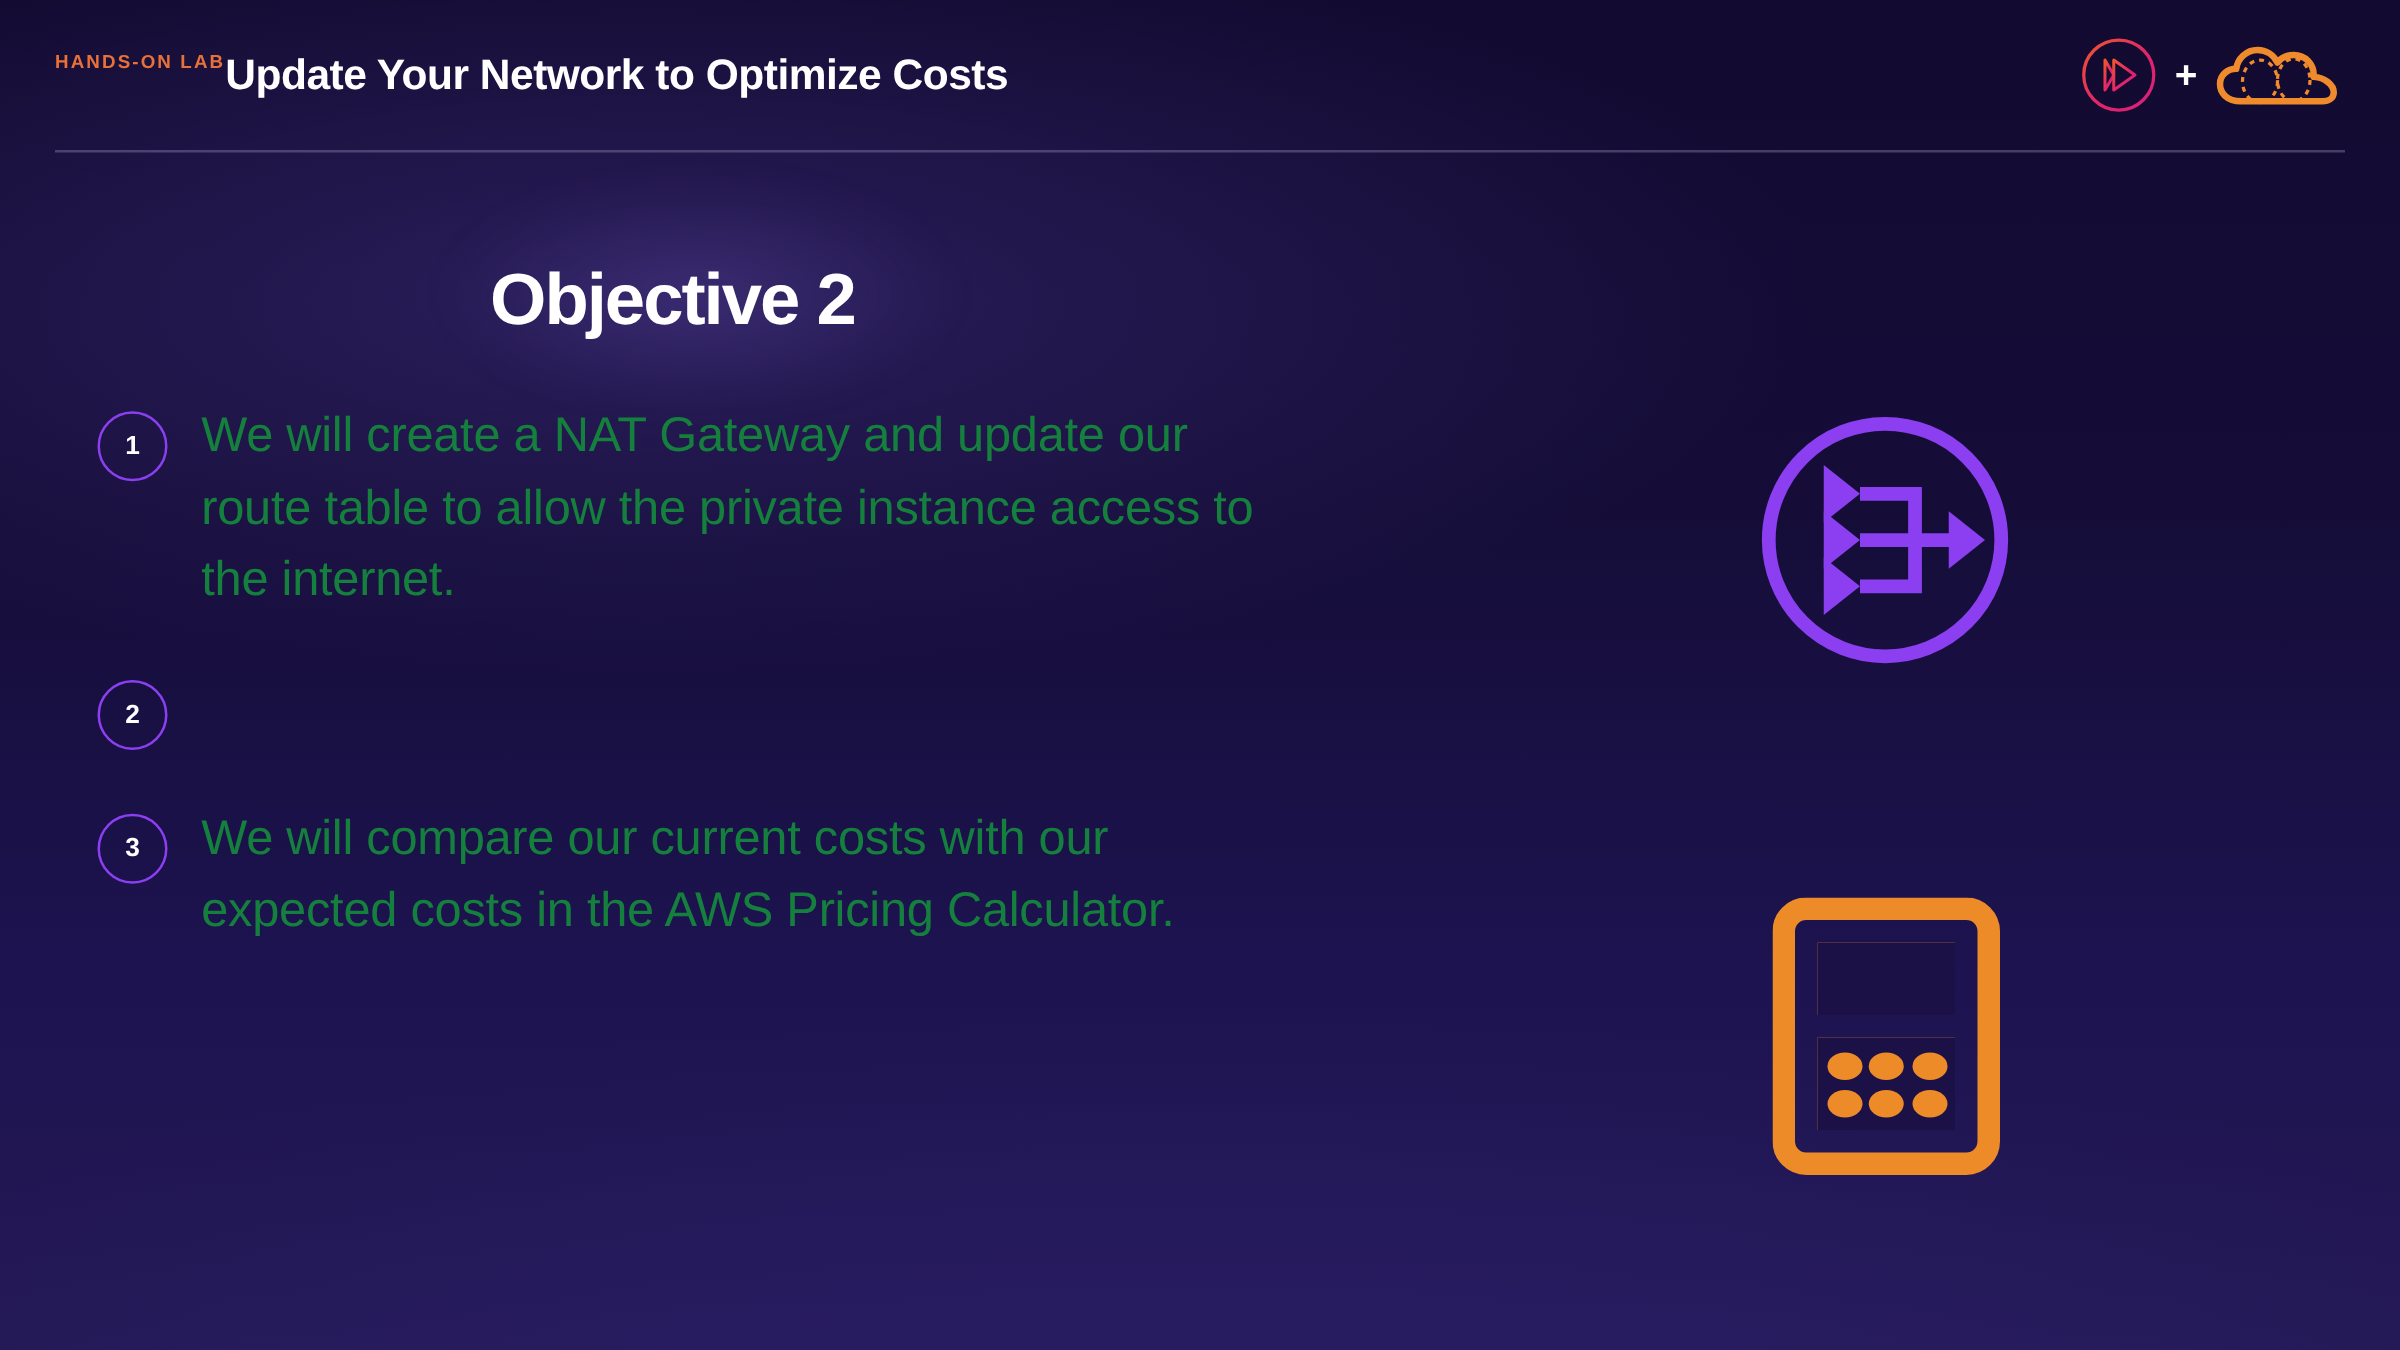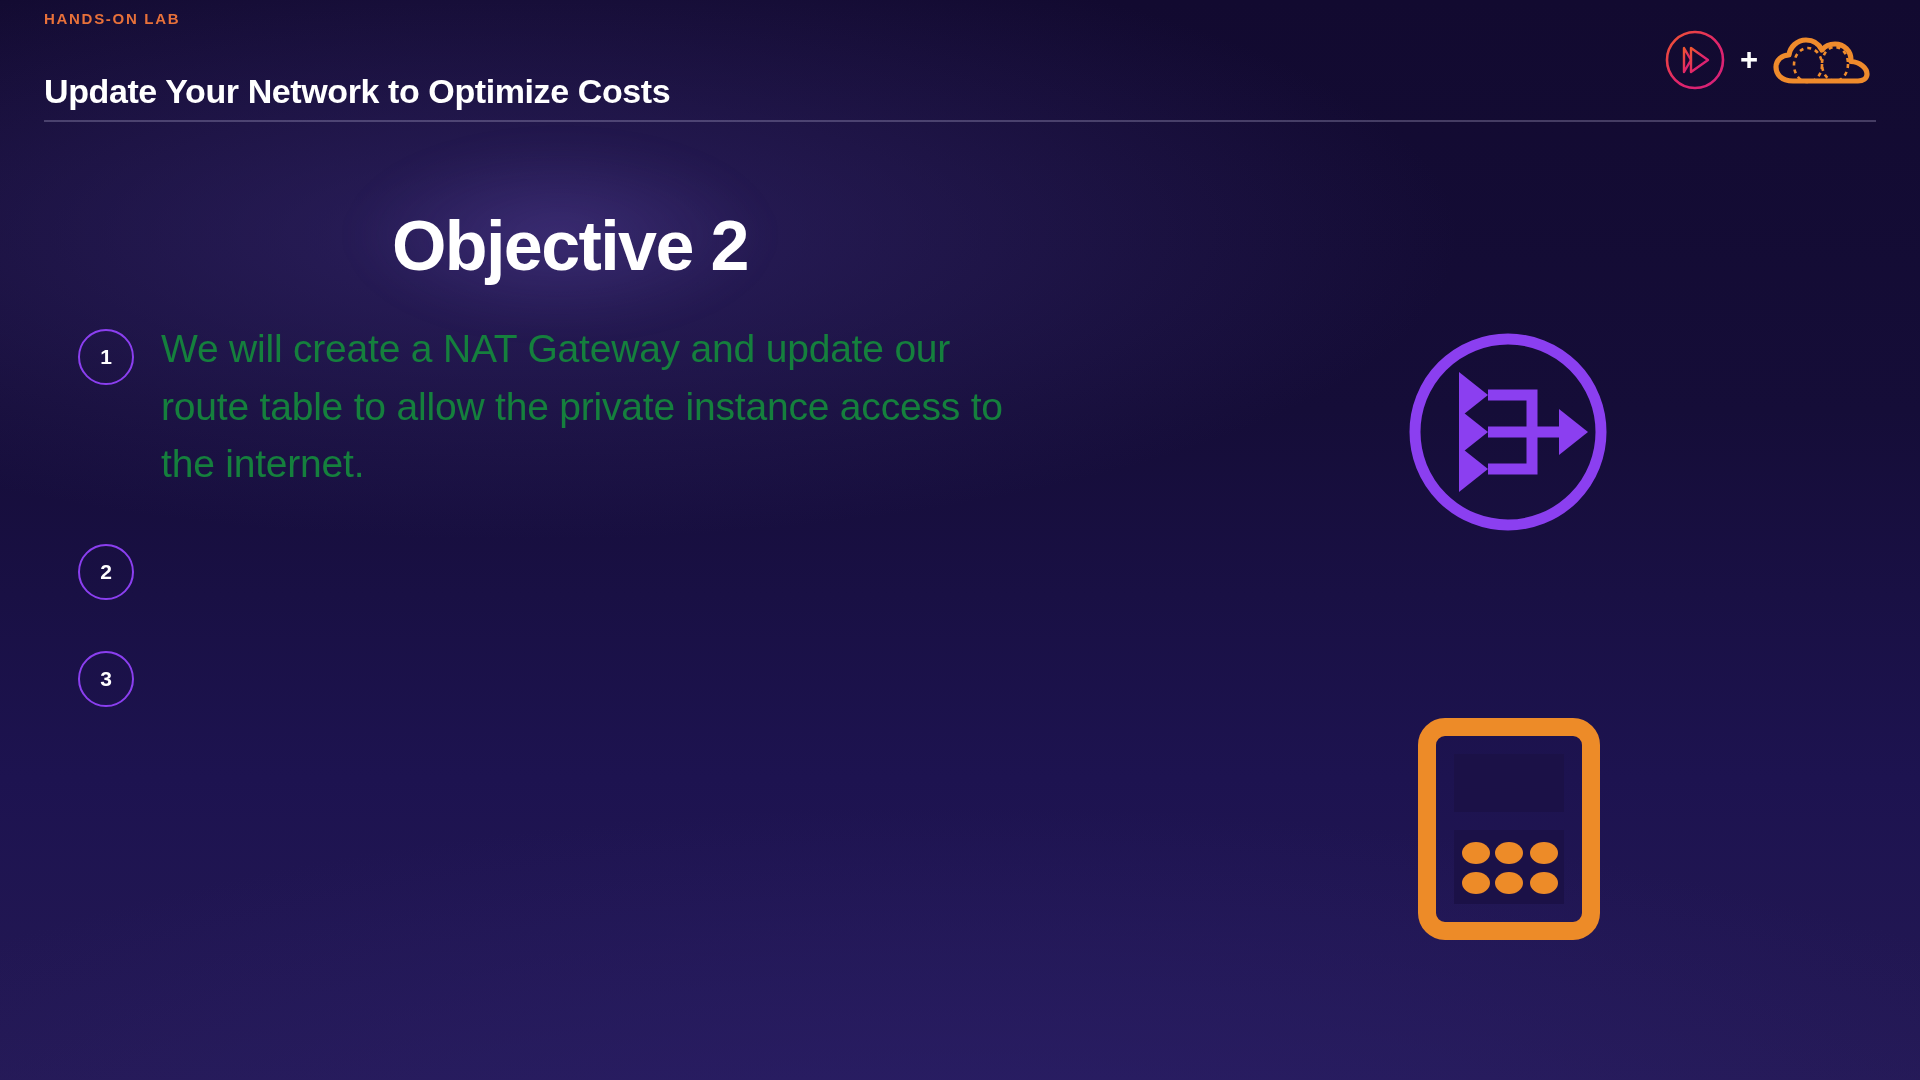--- a/index.html
+++ b/index.html
@@ -46,7 +46,7 @@
     justify-content:space-between;
     z-index:5;
   }
-  .header-left{ display:flex; flex-direction:column; justify-content:center;gap:40px; }
+  .header-left{ display:flex; flex-direction:row; justify-content:center; }
   .eyebrow{
     font-size:15px;
     font-weight:bold;

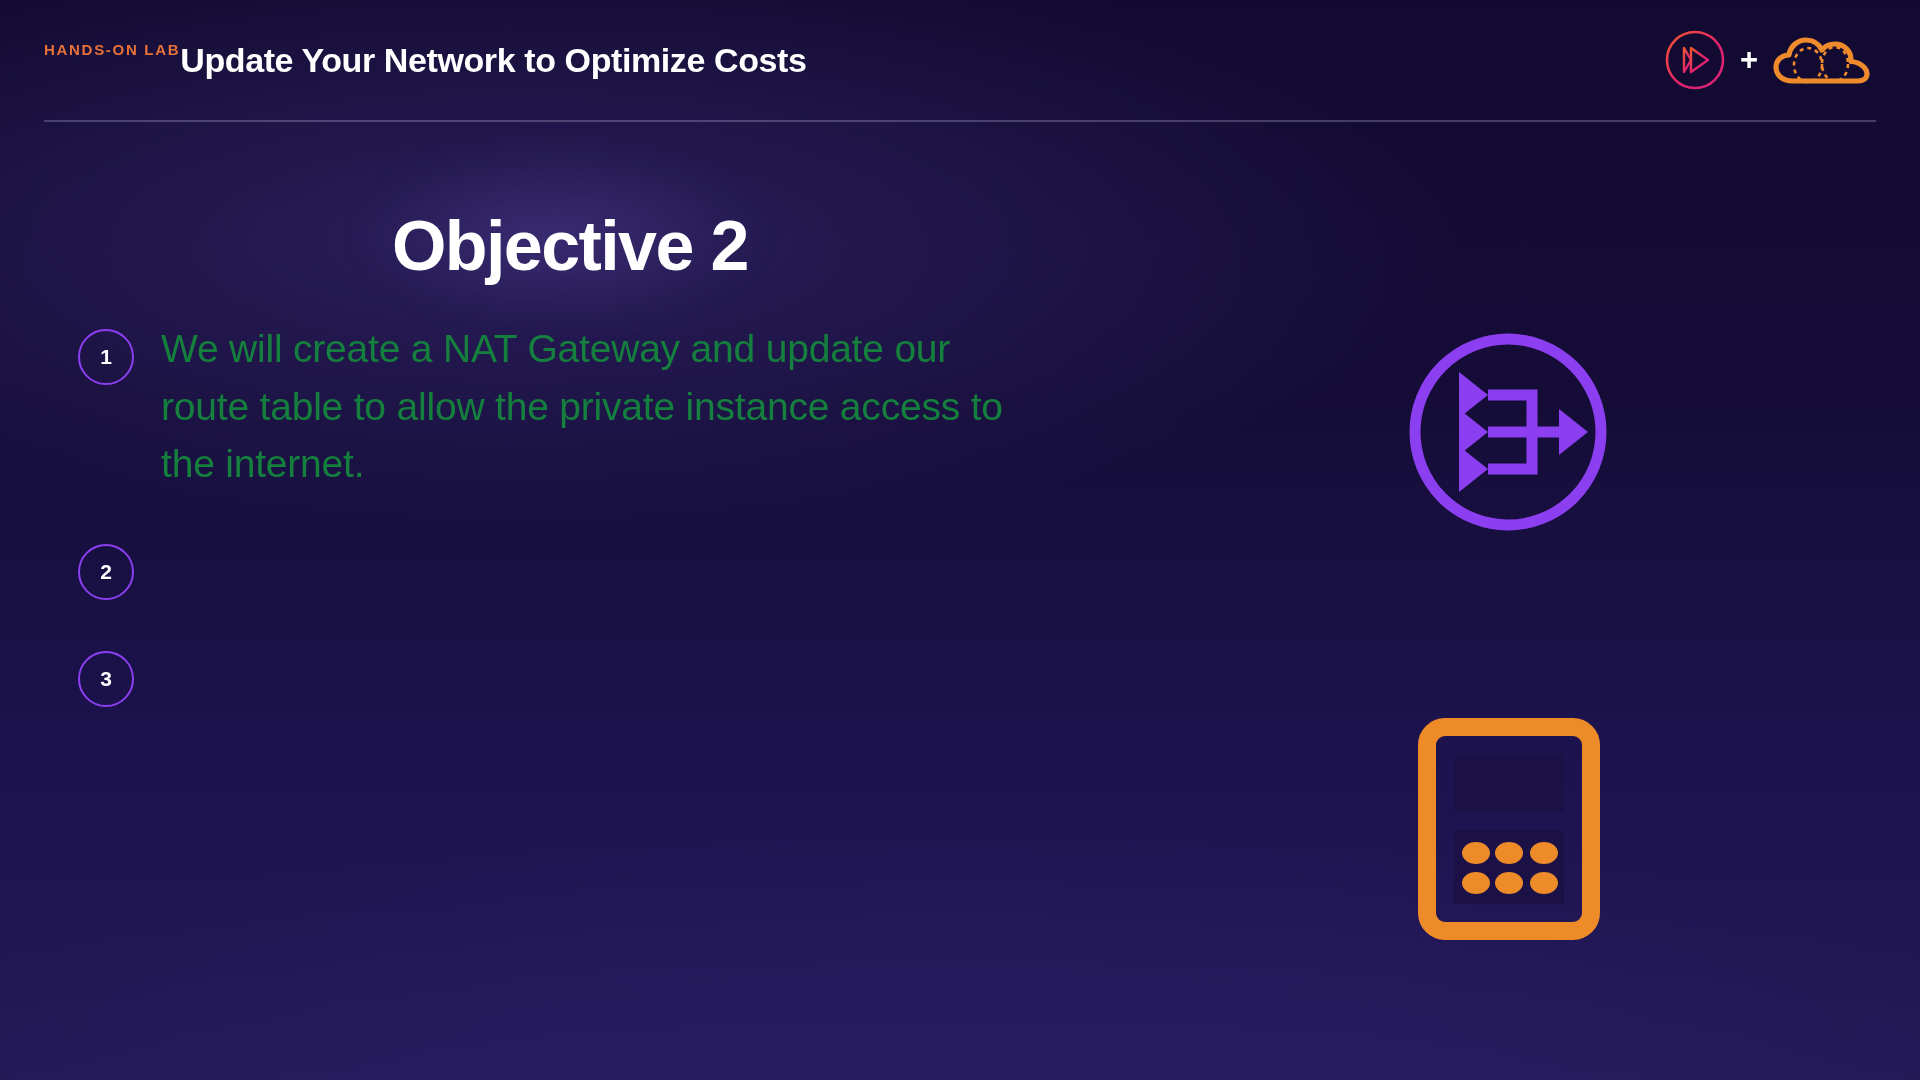--- a/index.html
+++ b/index.html
@@ -93,7 +93,7 @@
   .objective-title{
     position:absolute;
     left:392px; top:86px;
-    font-size:70px;
+    font-size:58px;
     font-weight:bold;
     letter-spacing:-1.6px;
     color:#ffffff;

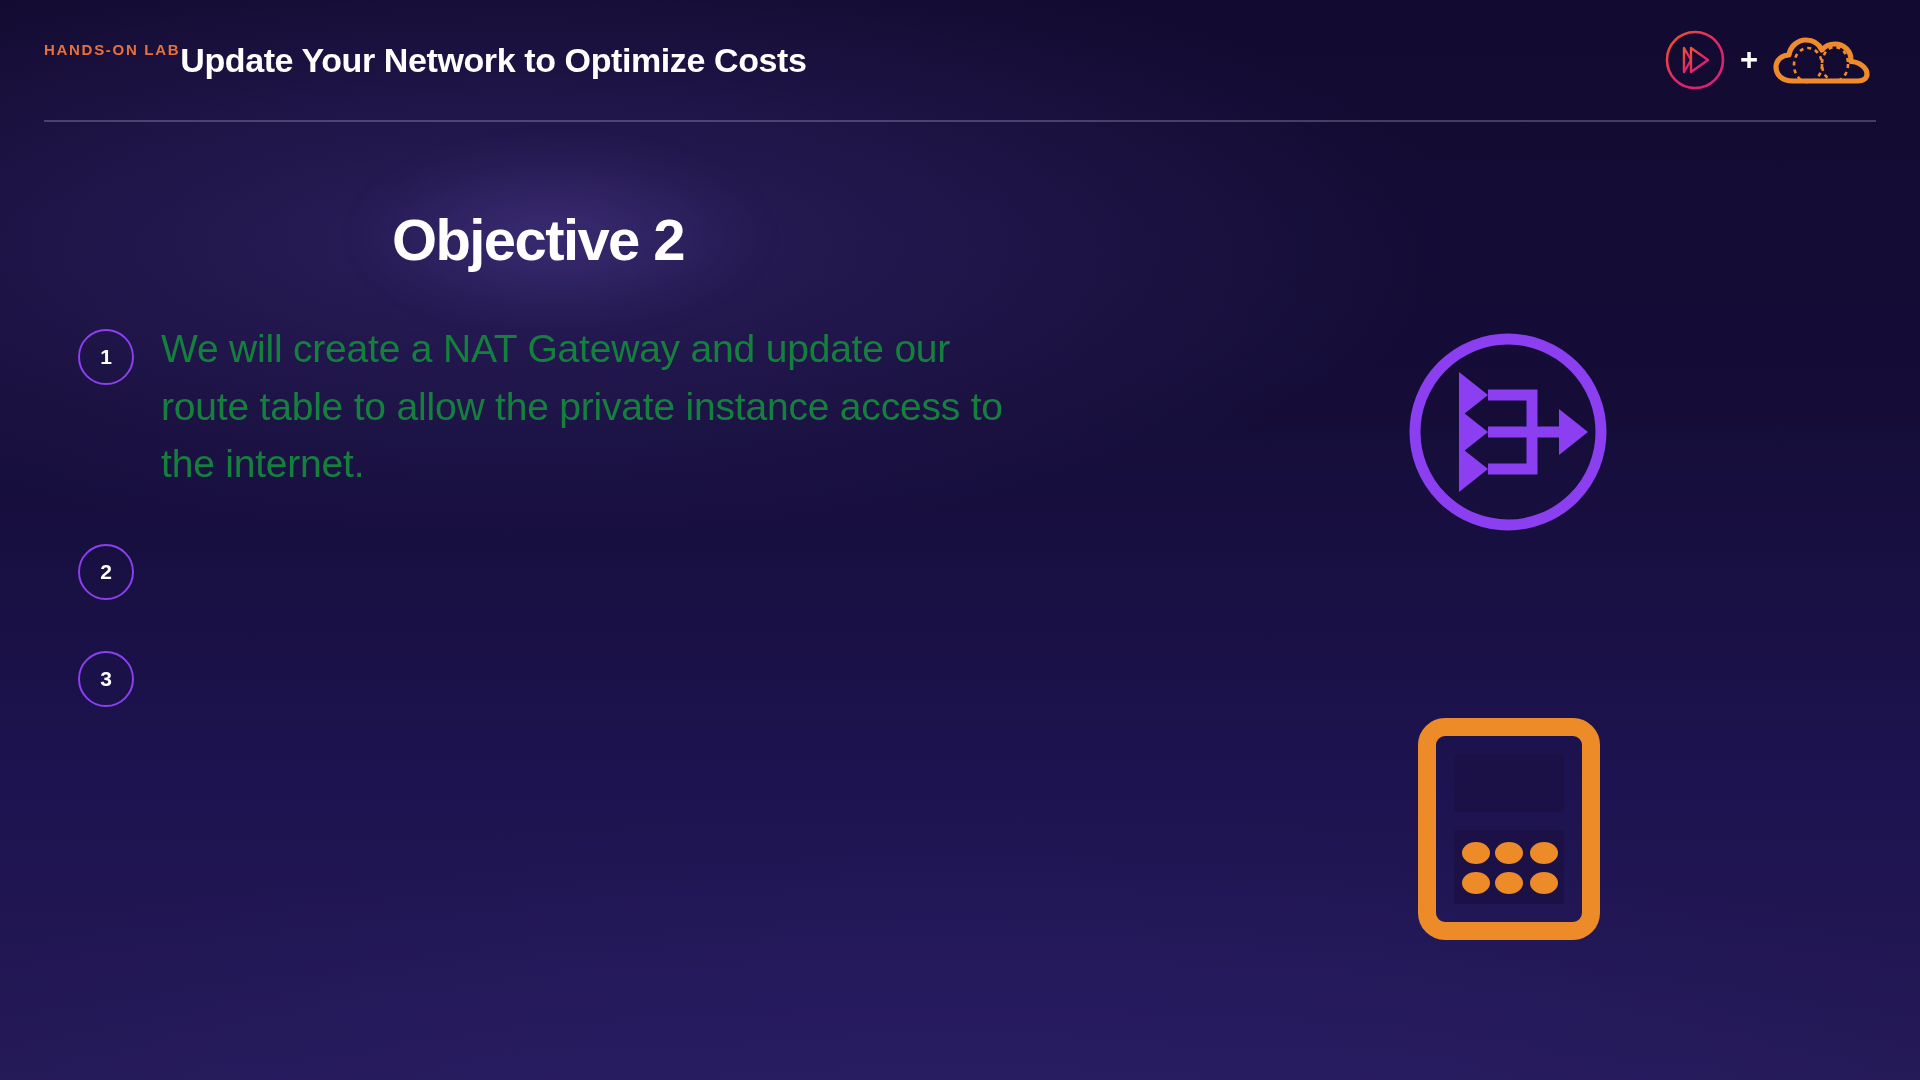--- a/index.html
+++ b/index.html
@@ -211,6 +211,7 @@
 
     <div class="list-item">
       <div class="num-badge">3</div>
+      <div class="item-text">We will compare our current costs with our expected costs in the AWS Pricing Calculator.</div>
     </div>
 
   </div>

